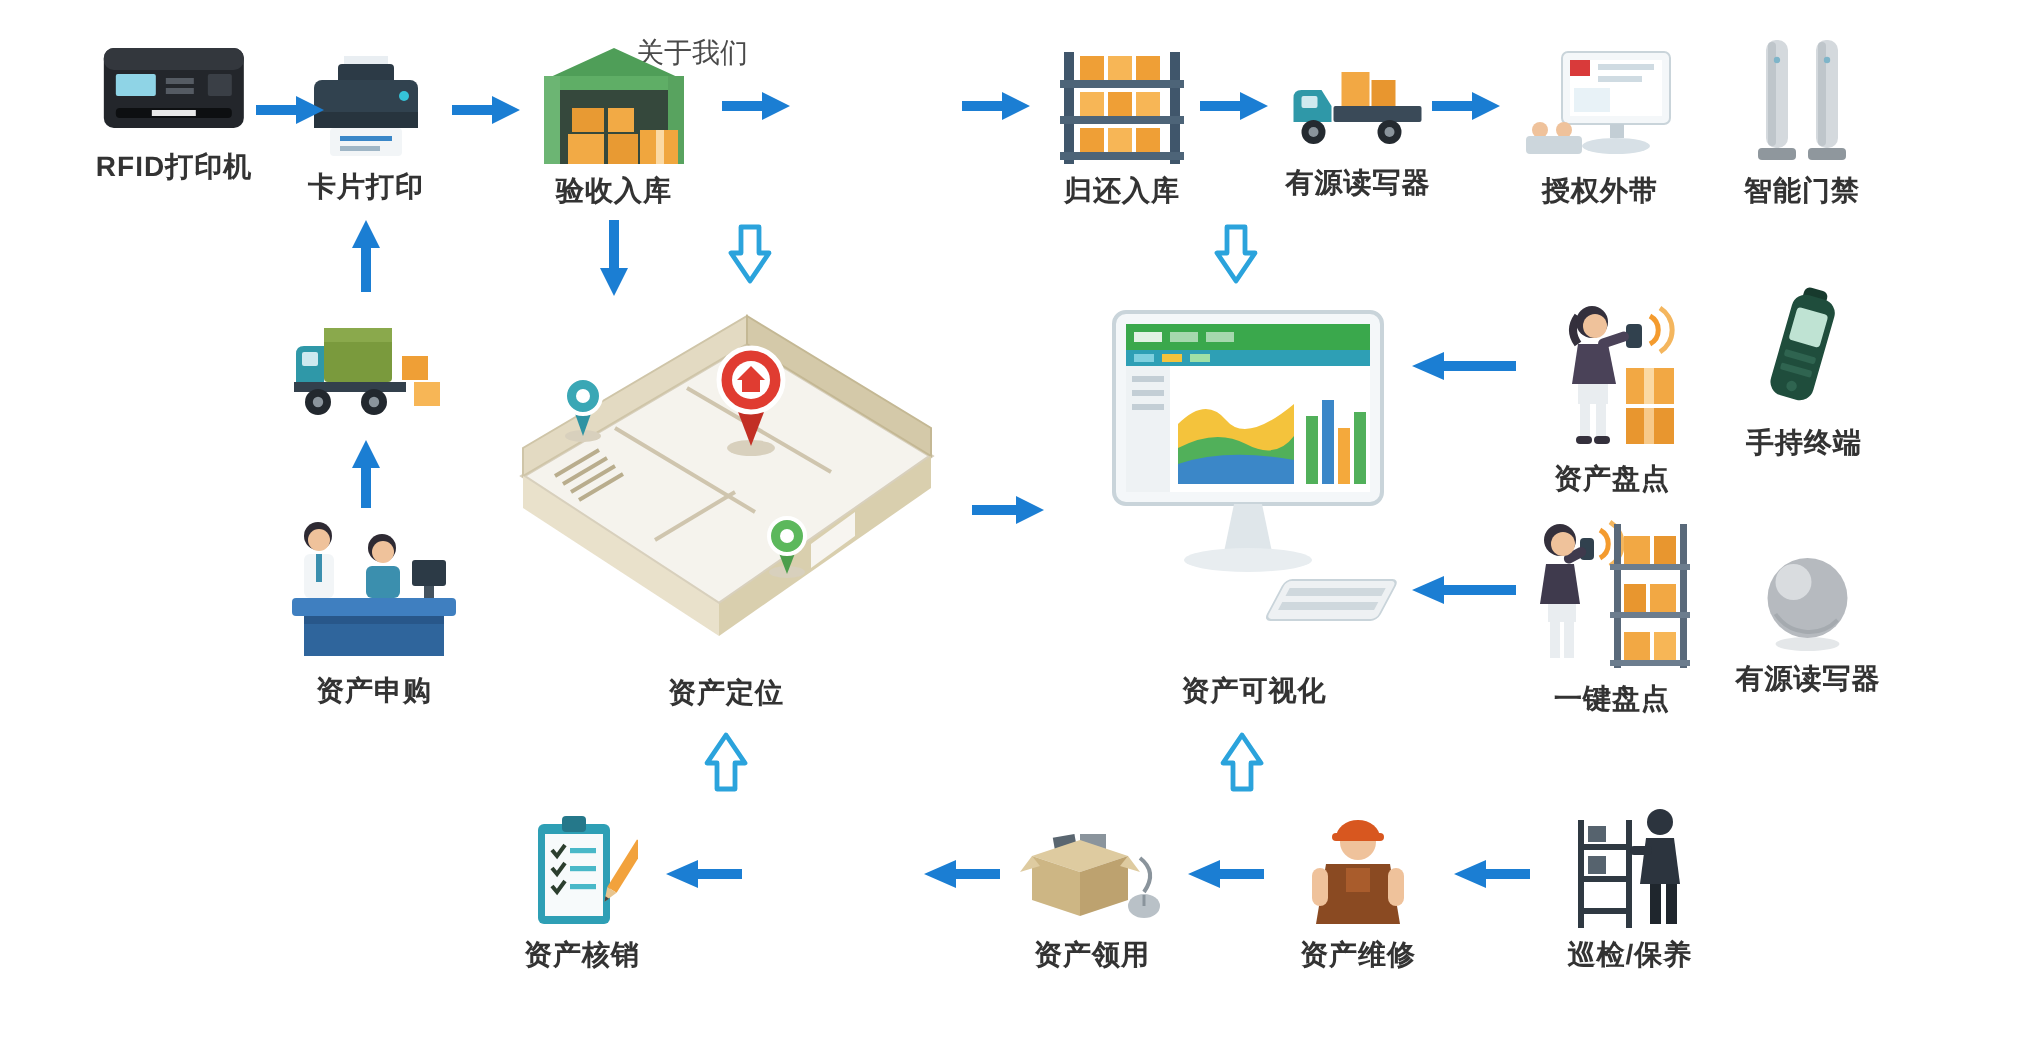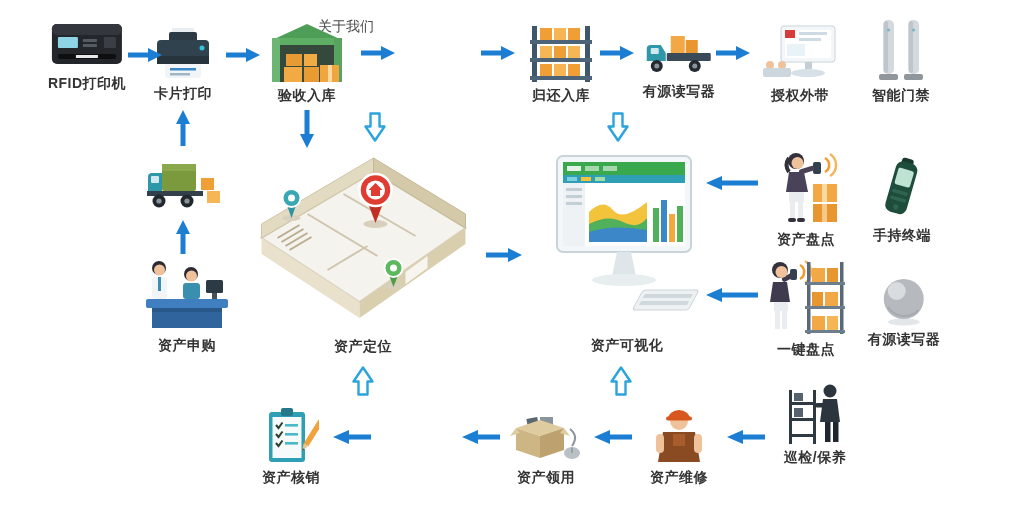--- a/index.html
+++ b/index.html
@@ -282,7 +282,7 @@
     <span class="label">资产盘点</span>
   </div>
 
-  <div class="node" style="left:902px; top:156px;">
+  <div class="node" style="left:902px; top:142px;">
     <span class="icon">
       <svg width="52" height="66" viewBox="0 0 52 66">
         <g transform="rotate(16 26 33)">

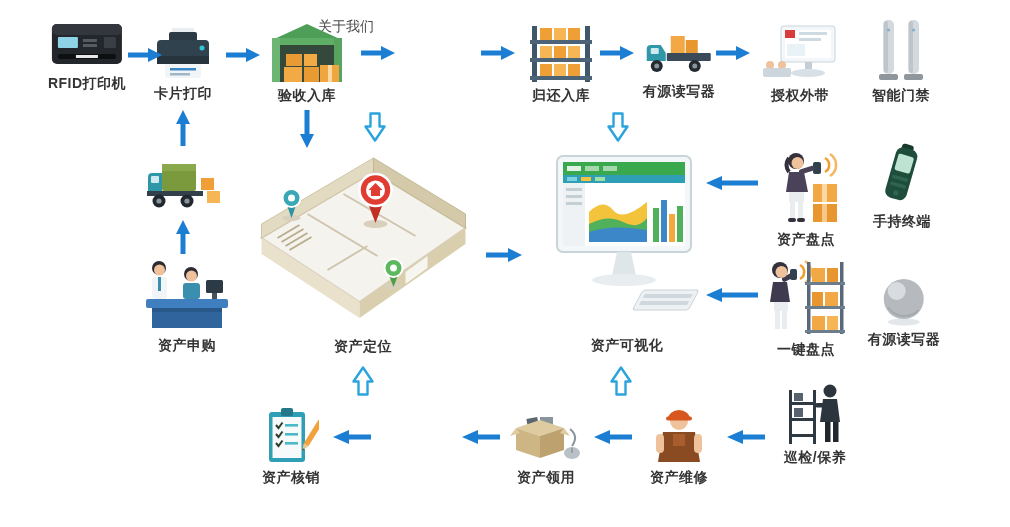--- a/index.html
+++ b/index.html
@@ -395,7 +395,7 @@
     <span class="label">资产维修</span>
   </div>
 
-  <div class="node" style="left:815px; top:380px;">
+  <div class="node" style="left:815px; top:400px;">
     <span class="icon">
       <svg width="64" height="64" viewBox="0 0 64 64">
         <rect x="6" y="10" width="3" height="54" fill="#2f3942"></rect>

